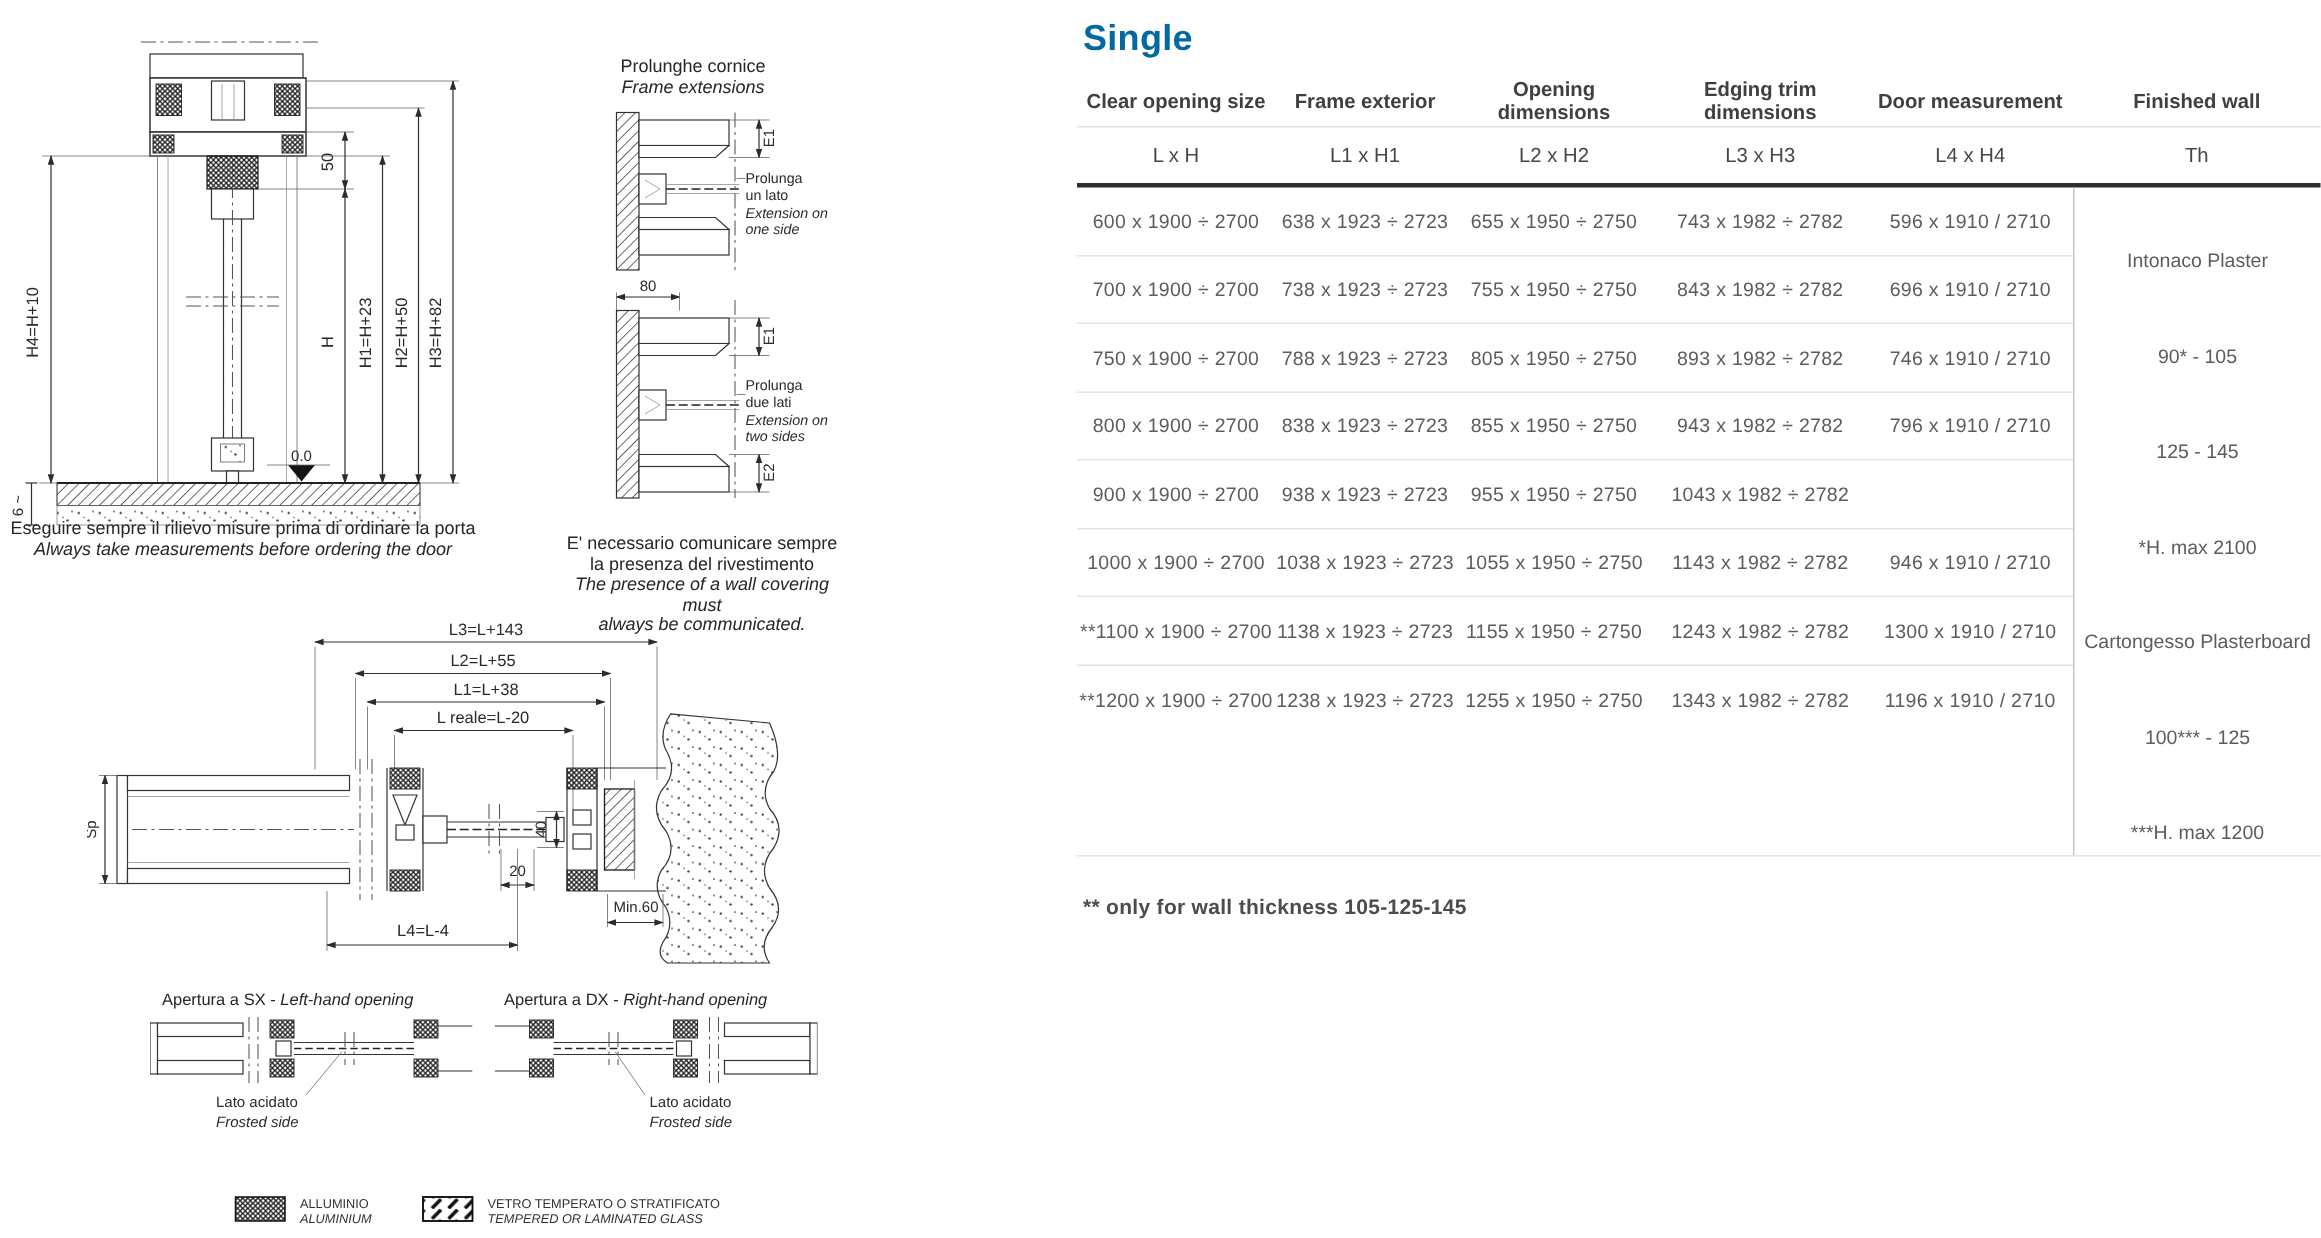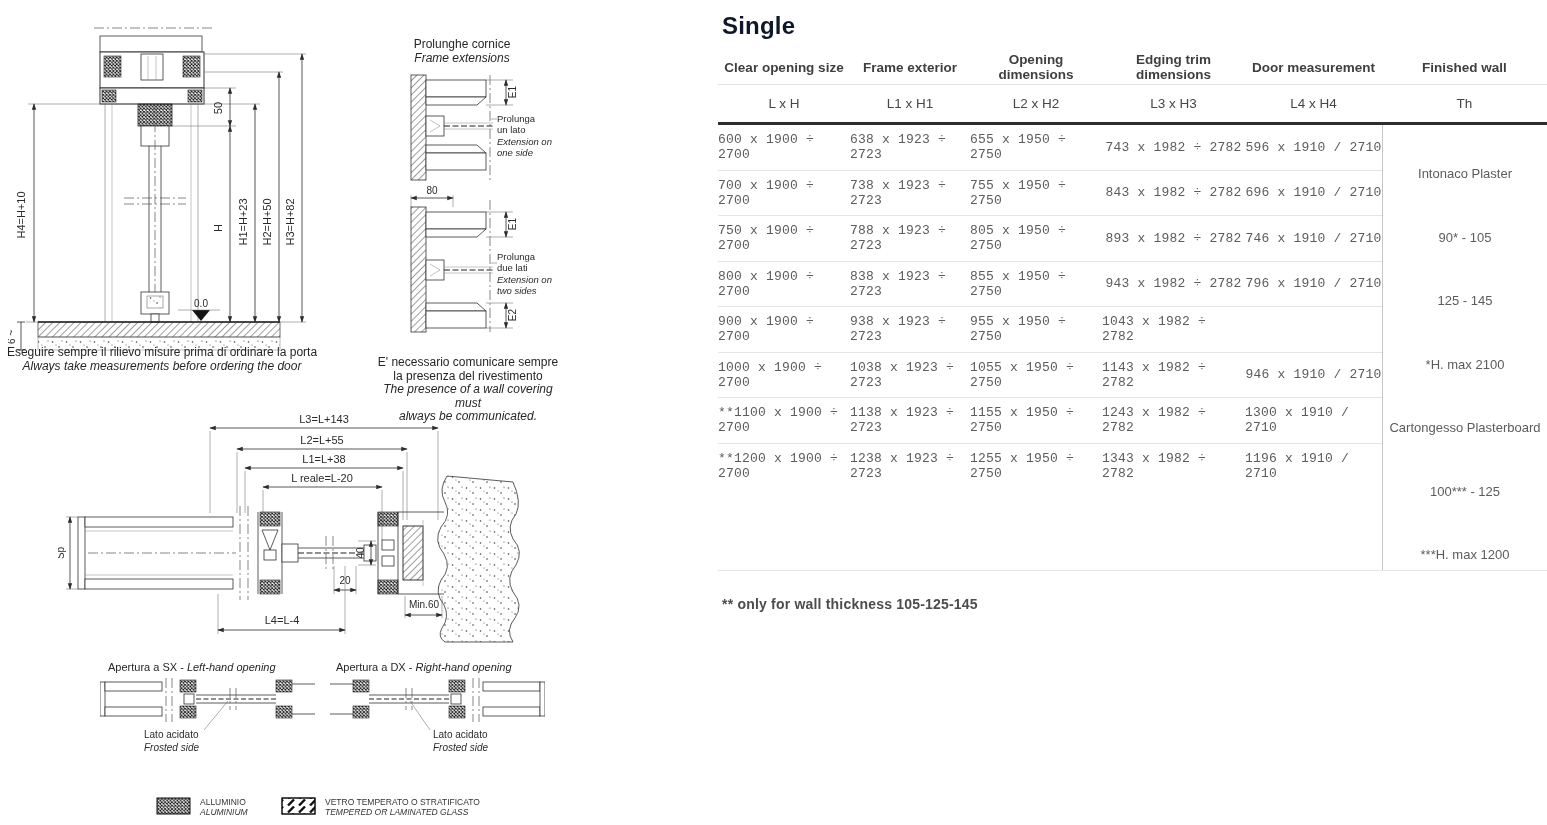--- a/index.html
+++ b/index.html
@@ -24,7 +24,7 @@
 
   
   .spec{position:absolute;left:718px;top:12px;width:829px;}
-  .spec h1{margin:0 0 10px 4px;font-size:24px;font-weight:700;color:#0f172a;letter-spacing:.2px;}
+  .spec h1{margin:0 0 10px 4px;font-size:24px;font-weight:700;color:#0369a1;letter-spacing:.2px;}
   .hrow,.trow{display:grid;grid-template-columns:132px 120px 132px 143px 137px 165px;}
   .trow{grid-template-columns:132px 120px 132px 143px 137px;font-family:Liberation Mono, monospace;}
   .hrow .hc{display:flex;align-items:center;justify-content:center;text-align:center;}

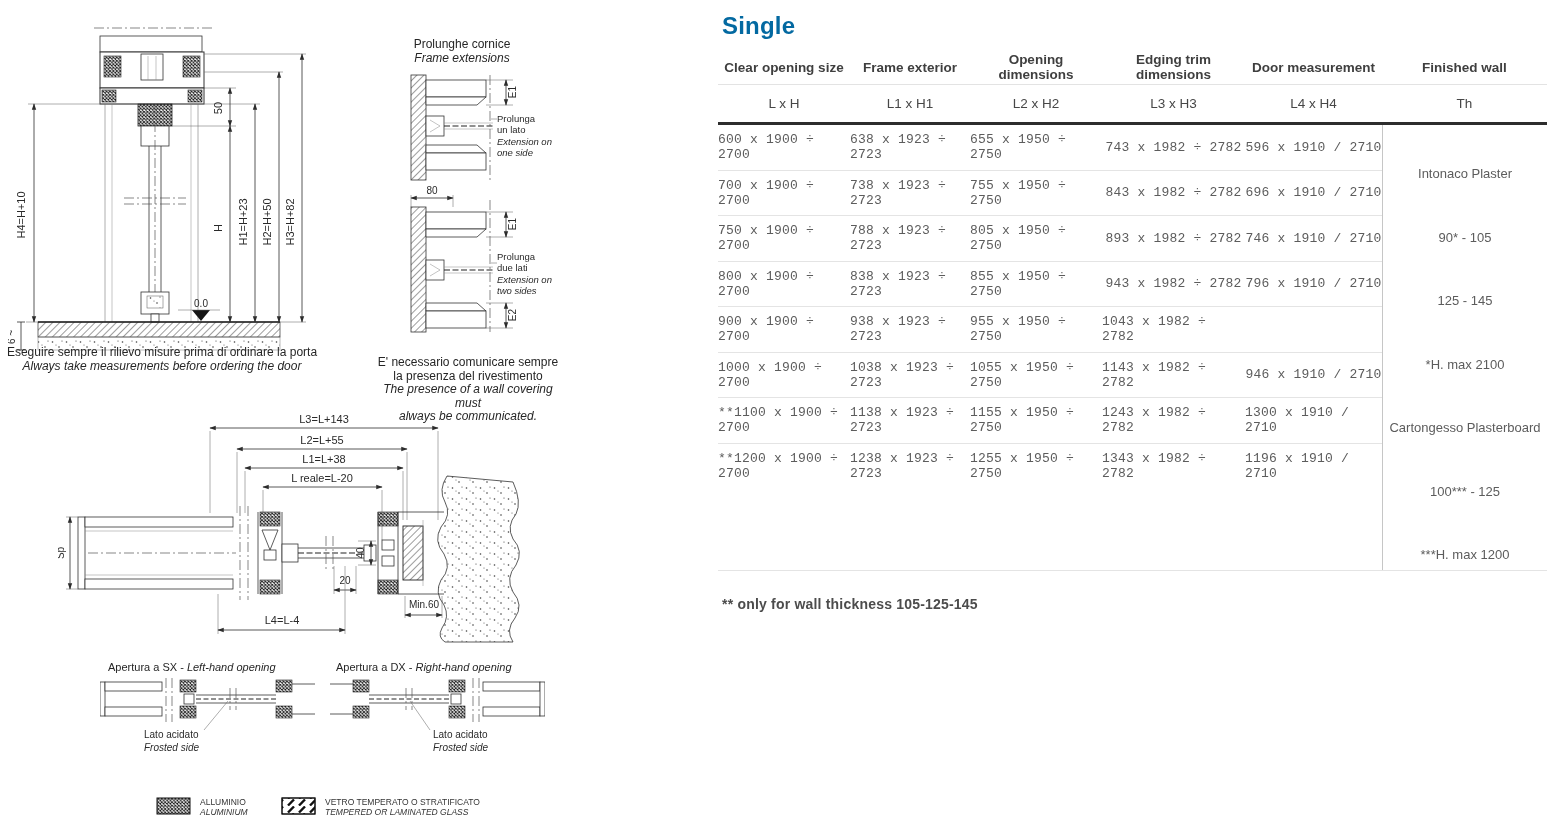--- a/index.html
+++ b/index.html
@@ -26,7 +26,7 @@
   .spec{position:absolute;left:718px;top:12px;width:829px;}
   .spec h1{margin:0 0 10px 4px;font-size:24px;font-weight:700;color:#0369a1;letter-spacing:.2px;}
   .hrow,.trow{display:grid;grid-template-columns:132px 120px 132px 143px 137px 165px;}
-  .trow{grid-template-columns:132px 120px 132px 143px 137px;font-family:Liberation Mono, monospace;}
+  .trow{grid-template-columns:132px 120px 132px 143px 137px;}
   .hrow .hc{display:flex;align-items:center;justify-content:center;text-align:center;}
   .r1{height:34px;border-bottom:1px solid #e3e3e3;font-size:13.5px;font-weight:700;color:#3f3f3f;}
   .r2{height:37px;border-bottom:3px solid #2d2d2d;font-size:13.5px;font-weight:500;color:#474747;}

